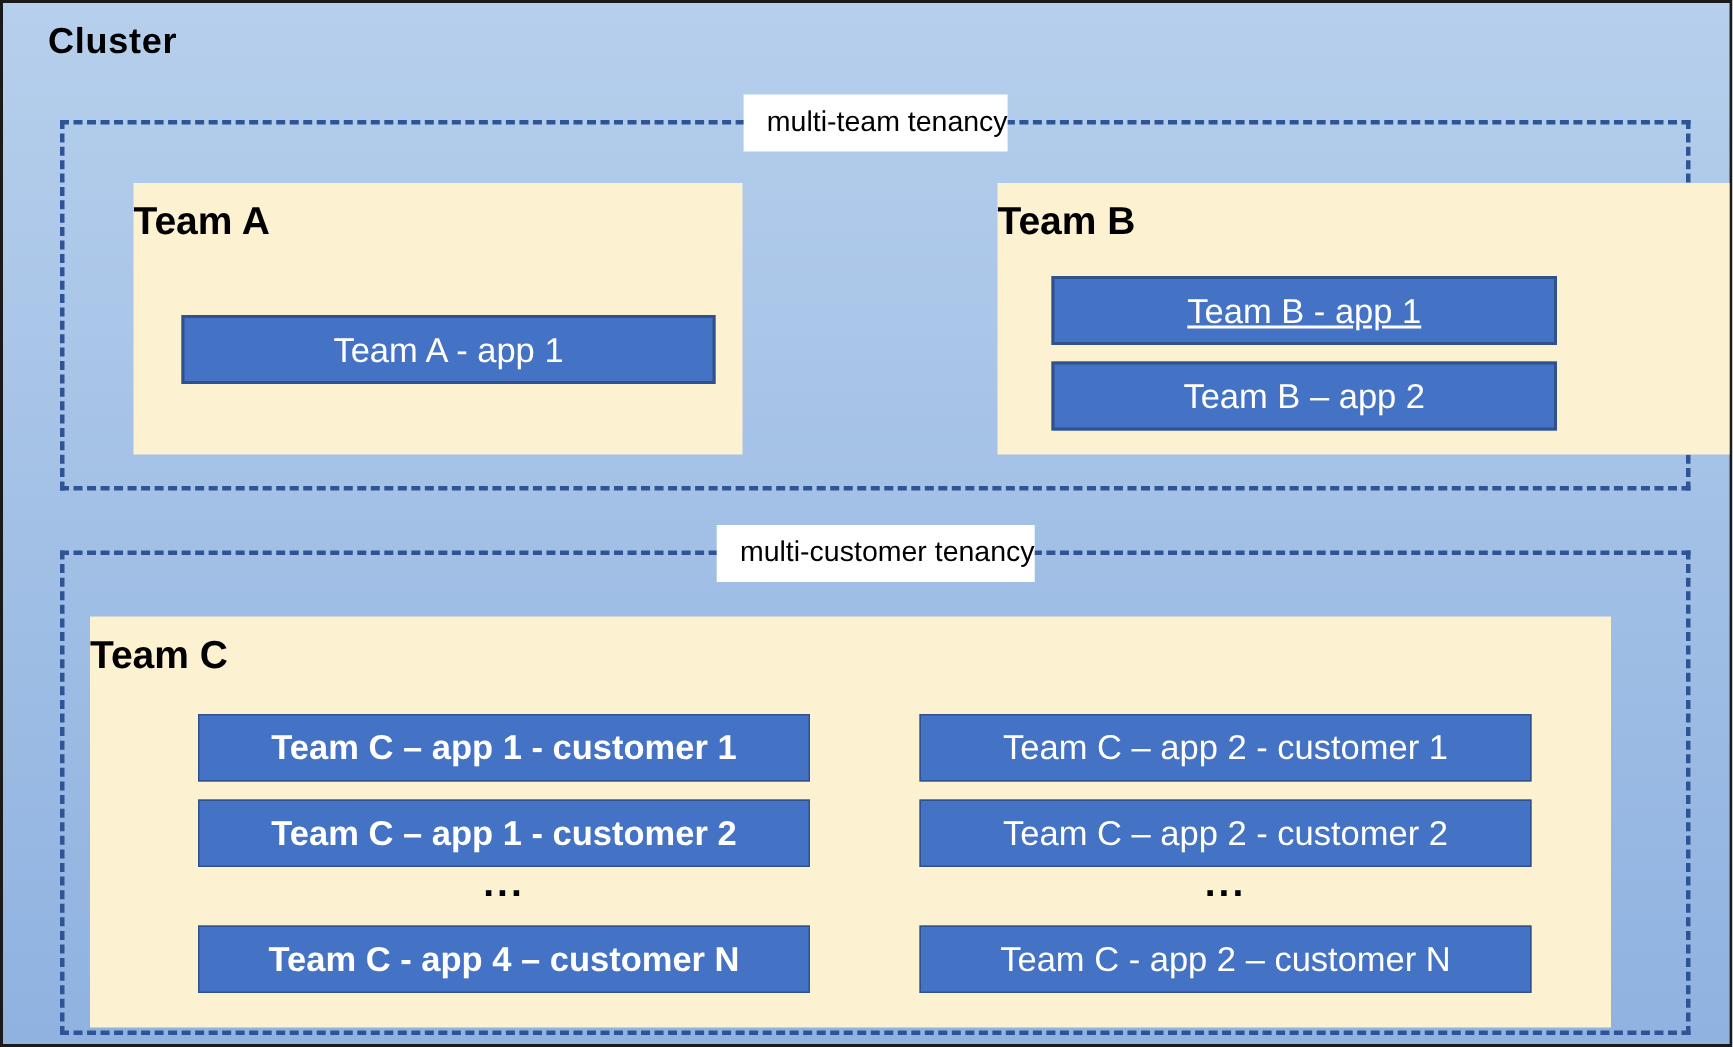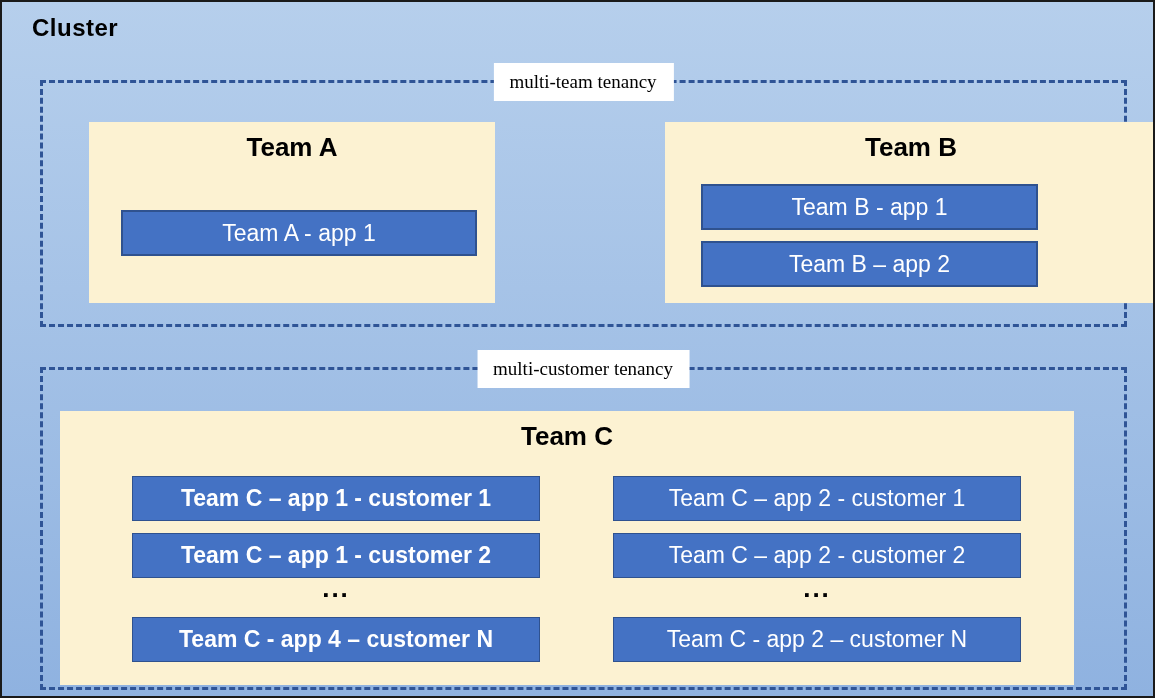--- a/index.html
+++ b/index.html
@@ -53,10 +53,9 @@
     color: var(--title-text);
     font-size: 19px;
     line-height: 1;
-    padding: 9px 17px 10px 16px;
+    padding: 9px 0 10px 16px;
     white-space: nowrap;
     z-index: 2;
-    font-family: Liberation Serif, serif;
   }
 
   .team-box {

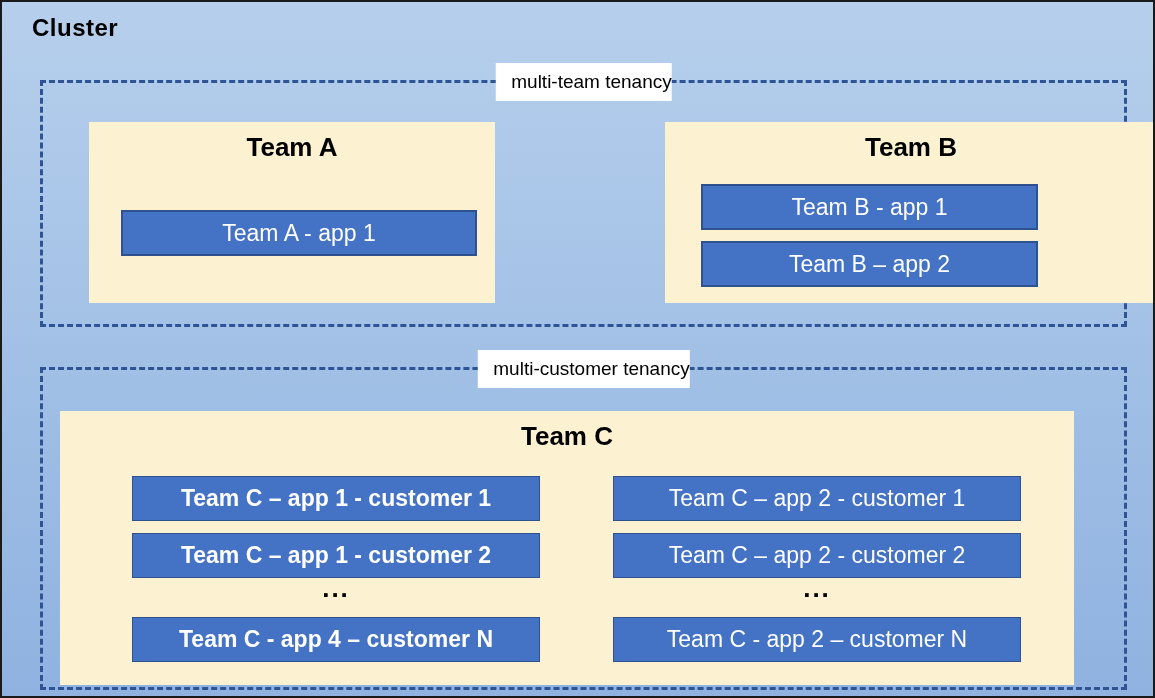--- a/index.html
+++ b/index.html
@@ -71,7 +71,6 @@
     top: 10px;
     left: 0;
     width: 100%;
-    text-align: center;
     font-size: 26px;
     font-weight: bold;
     color: var(--title-text);

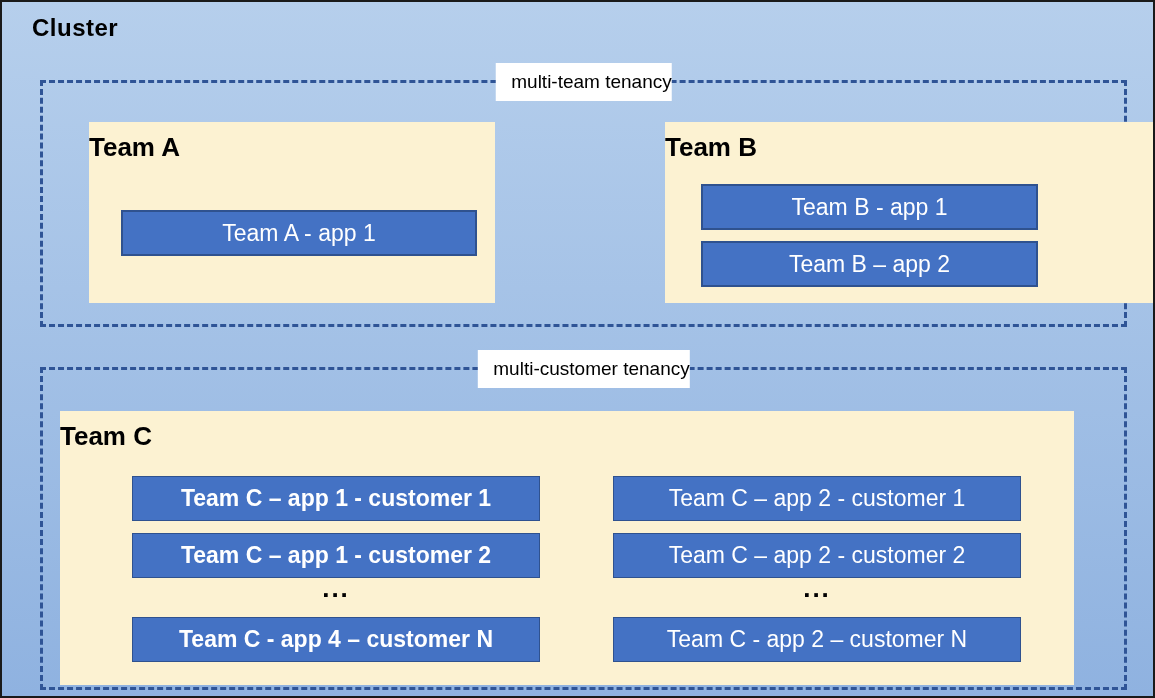--- a/index.html
+++ b/index.html
@@ -89,7 +89,7 @@
   }
 
   .team-a .app-box { left: 32px; top: 88px; width: 356px; height: 46px; }
-  .team-b .app-1   { left: 36px; top: 62px;  width: 337px; height: 46px; }
+  .team-b .app-1   { left: 36px; top: 62px;  width: 337px; height: 46px; text-decoration: underline; }
   .team-b .app-2   { left: 36px; top: 119px; width: 337px; height: 46px; }
 
   .team-c .app-box { border-width: 1px; width: 408px; height: 45px; }

